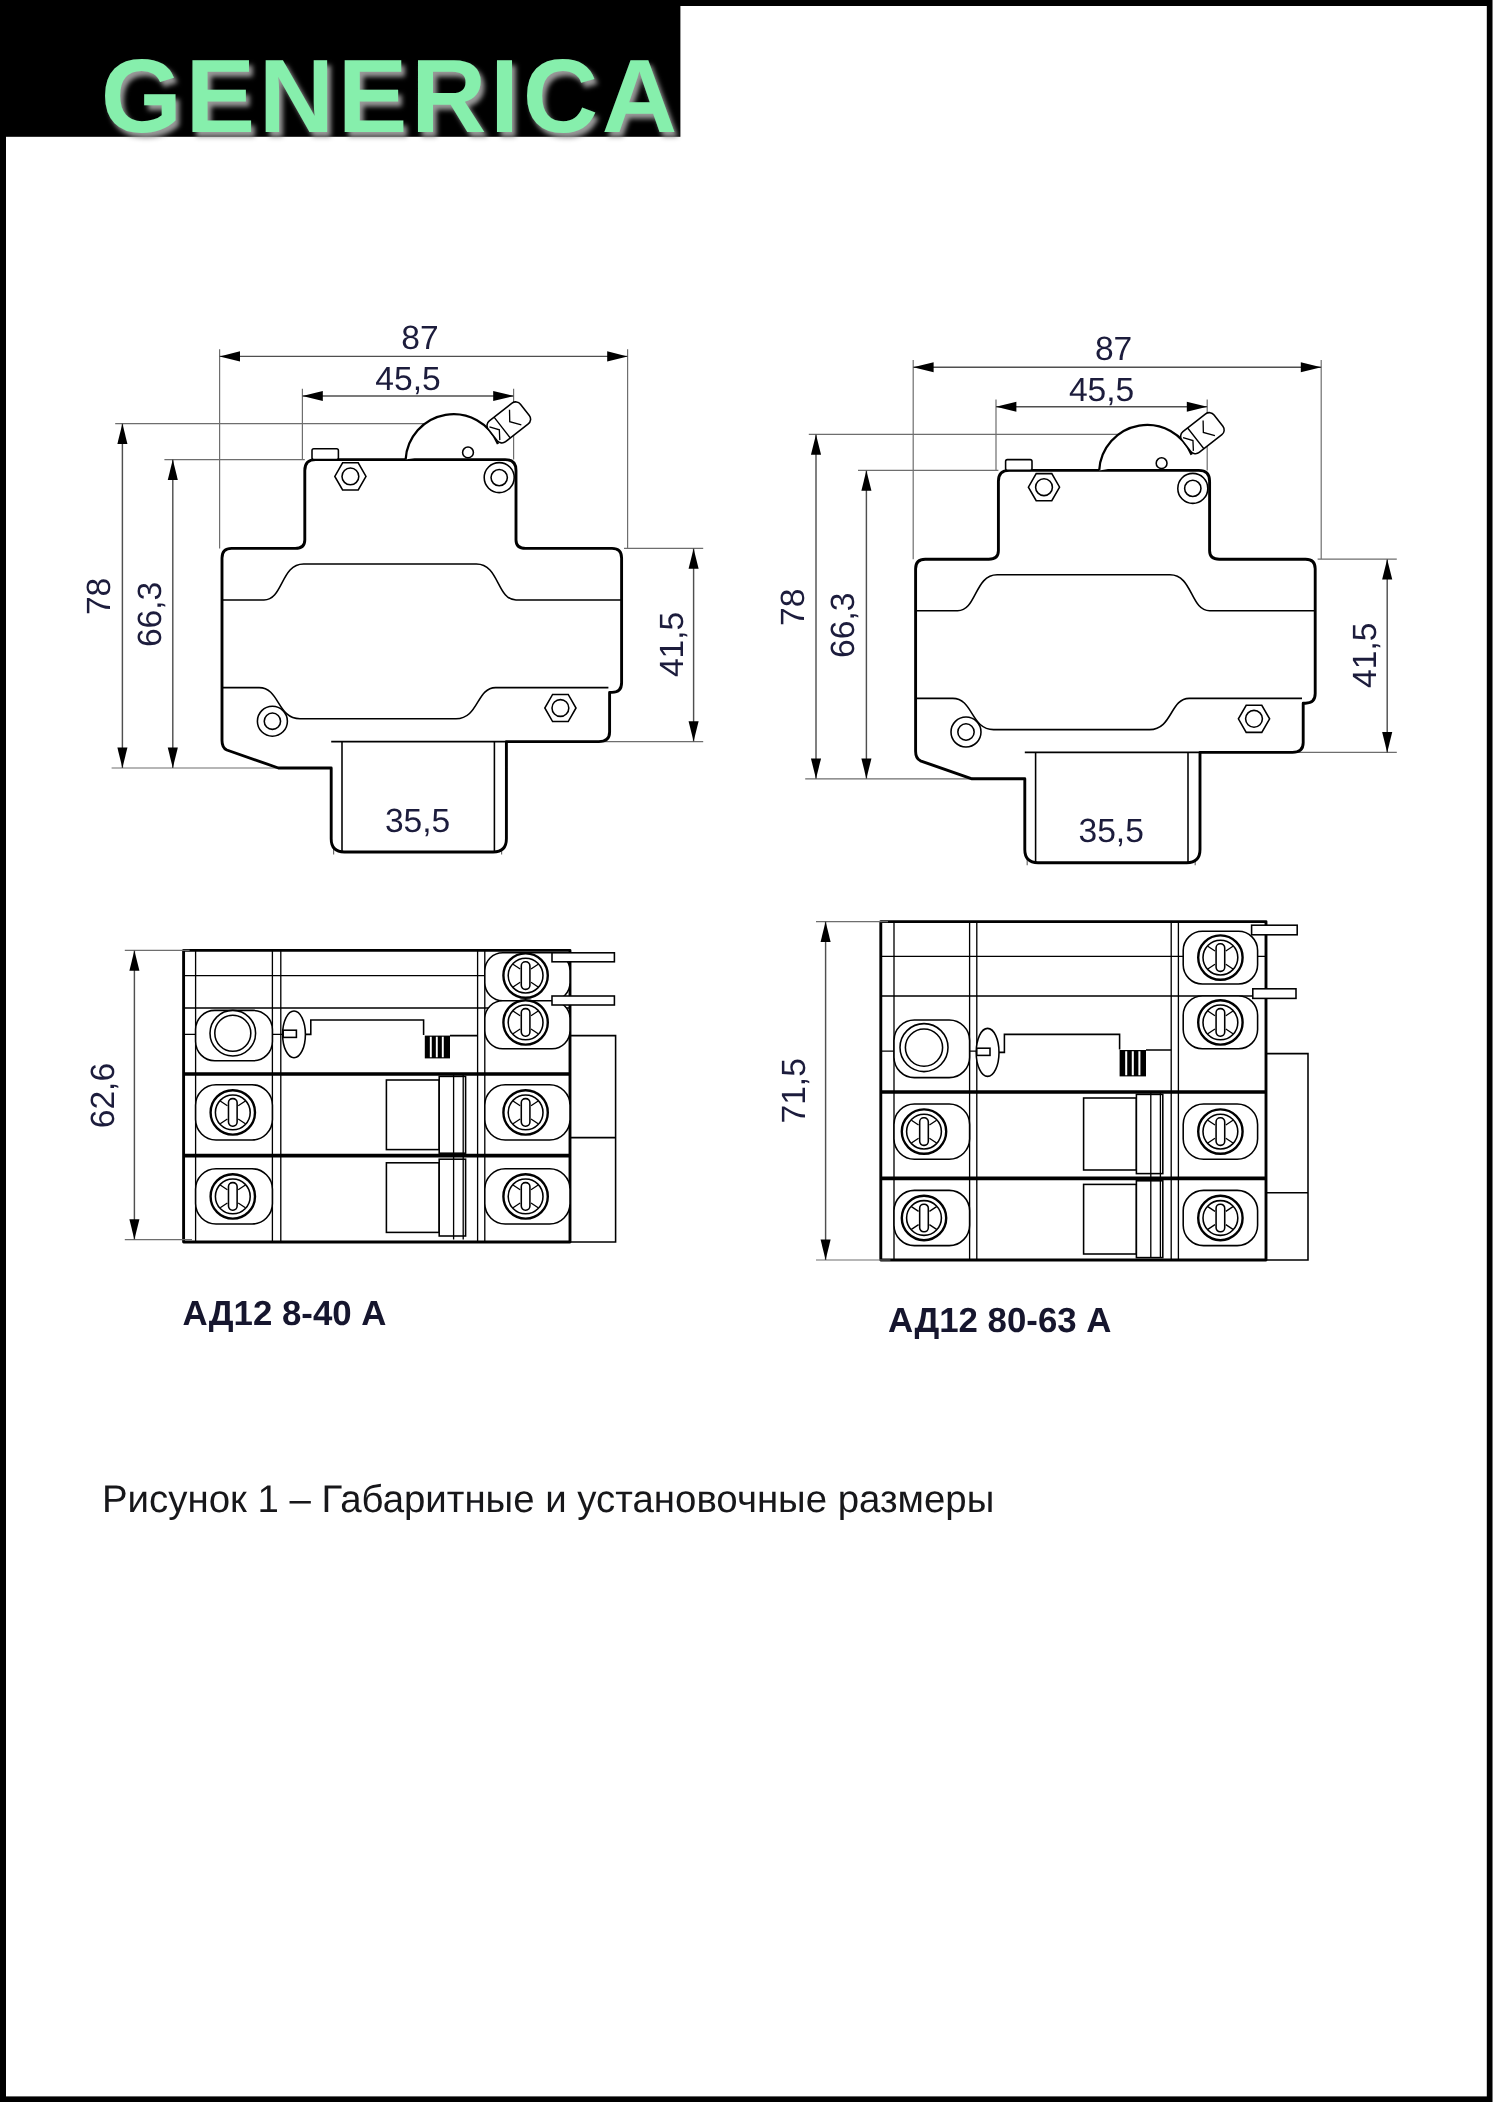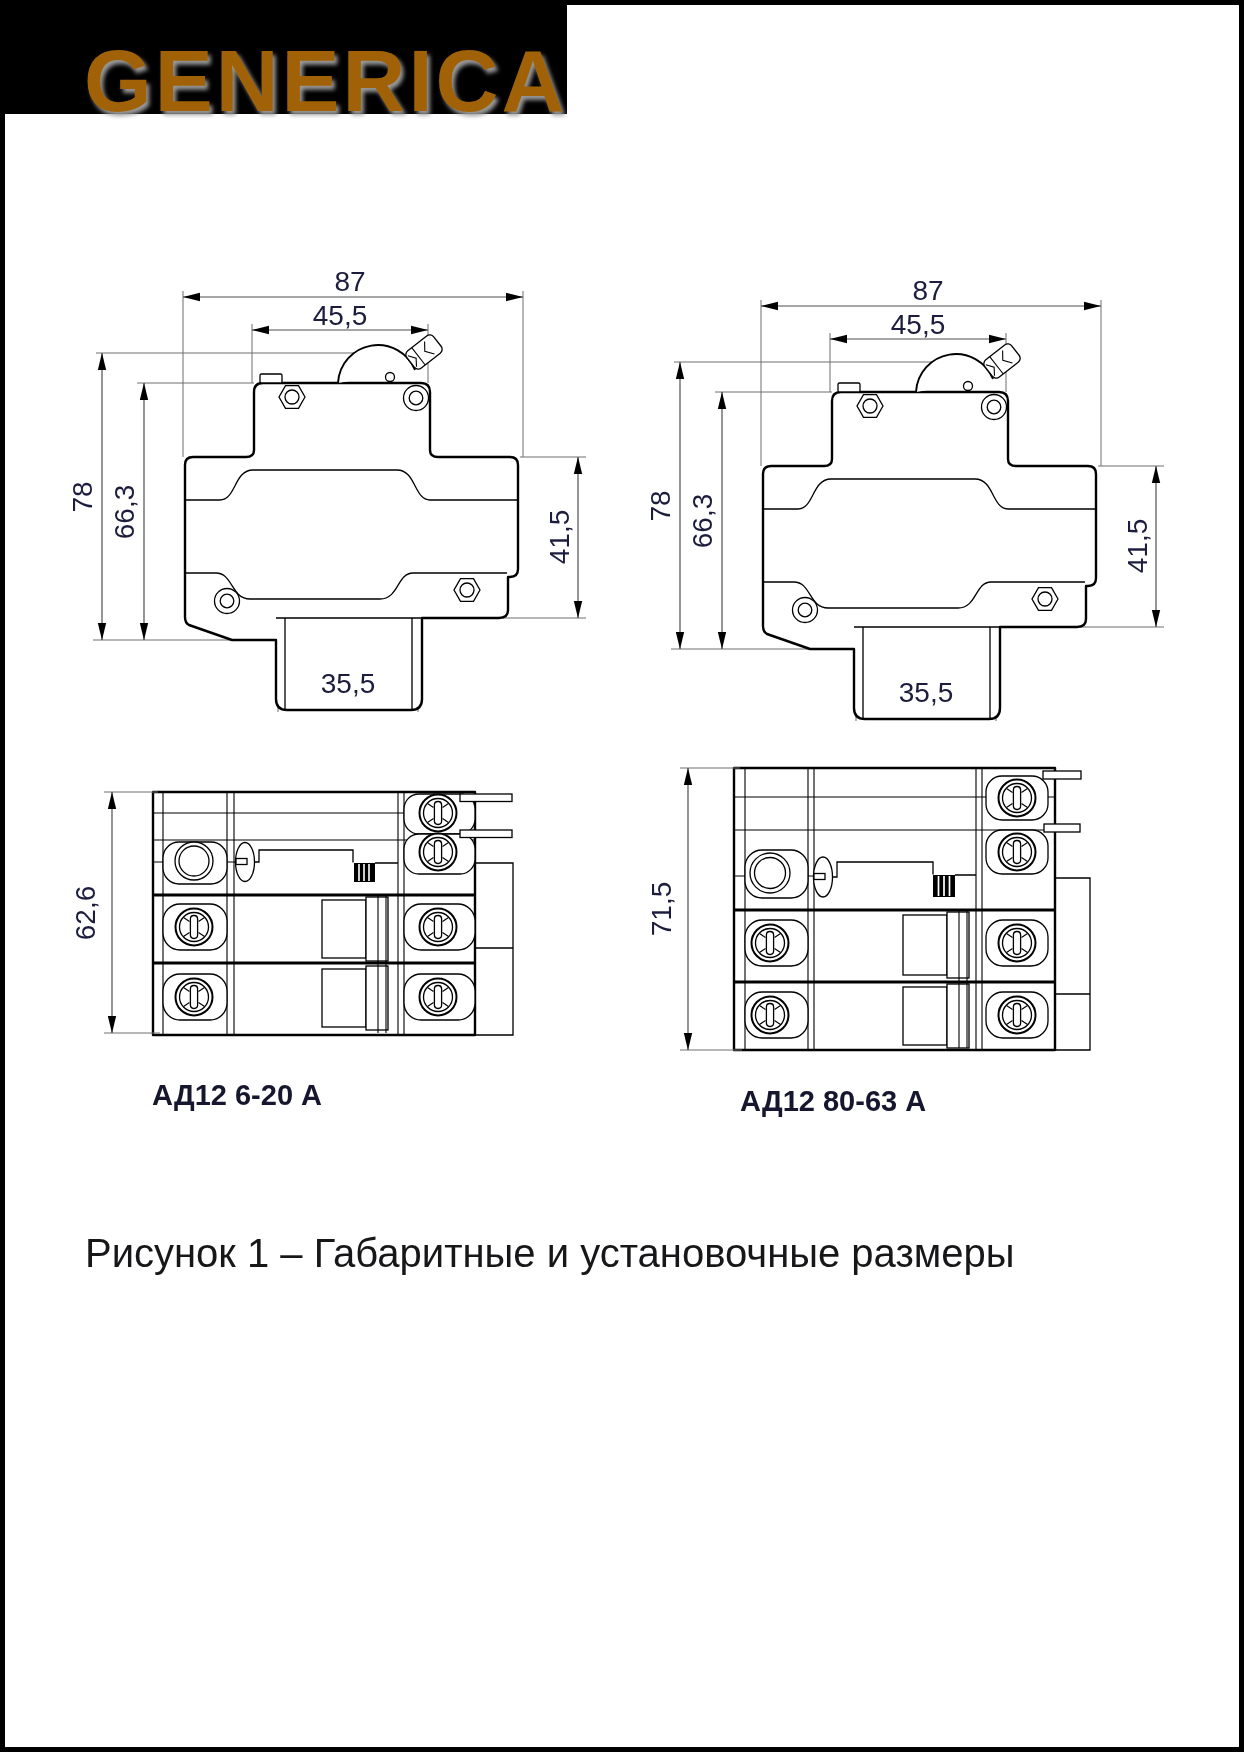--- a/index.html
+++ b/index.html
@@ -8,7 +8,7 @@
   .canvas{position:absolute;left:0;top:0;z-index:1;}
   .brandbox{position:absolute;left:0;top:0;width:567px;height:114px;background:#000;z-index:2;}
   .brandtext{position:absolute;left:84px;top:37px;font-size:87px;line-height:87px;font-weight:bold;
-             letter-spacing:3px;color:#a16207;white-space:nowrap;
+             letter-spacing:3px;color:#86efac;white-space:nowrap;
              text-shadow:3px 4px 4px #9a9a9a;}
   .prodlabel{position:absolute;z-index:3;font-weight:bold;font-size:29px;color:#16162e;white-space:nowrap;}
   .lab-left{left:152px;top:1079px;}

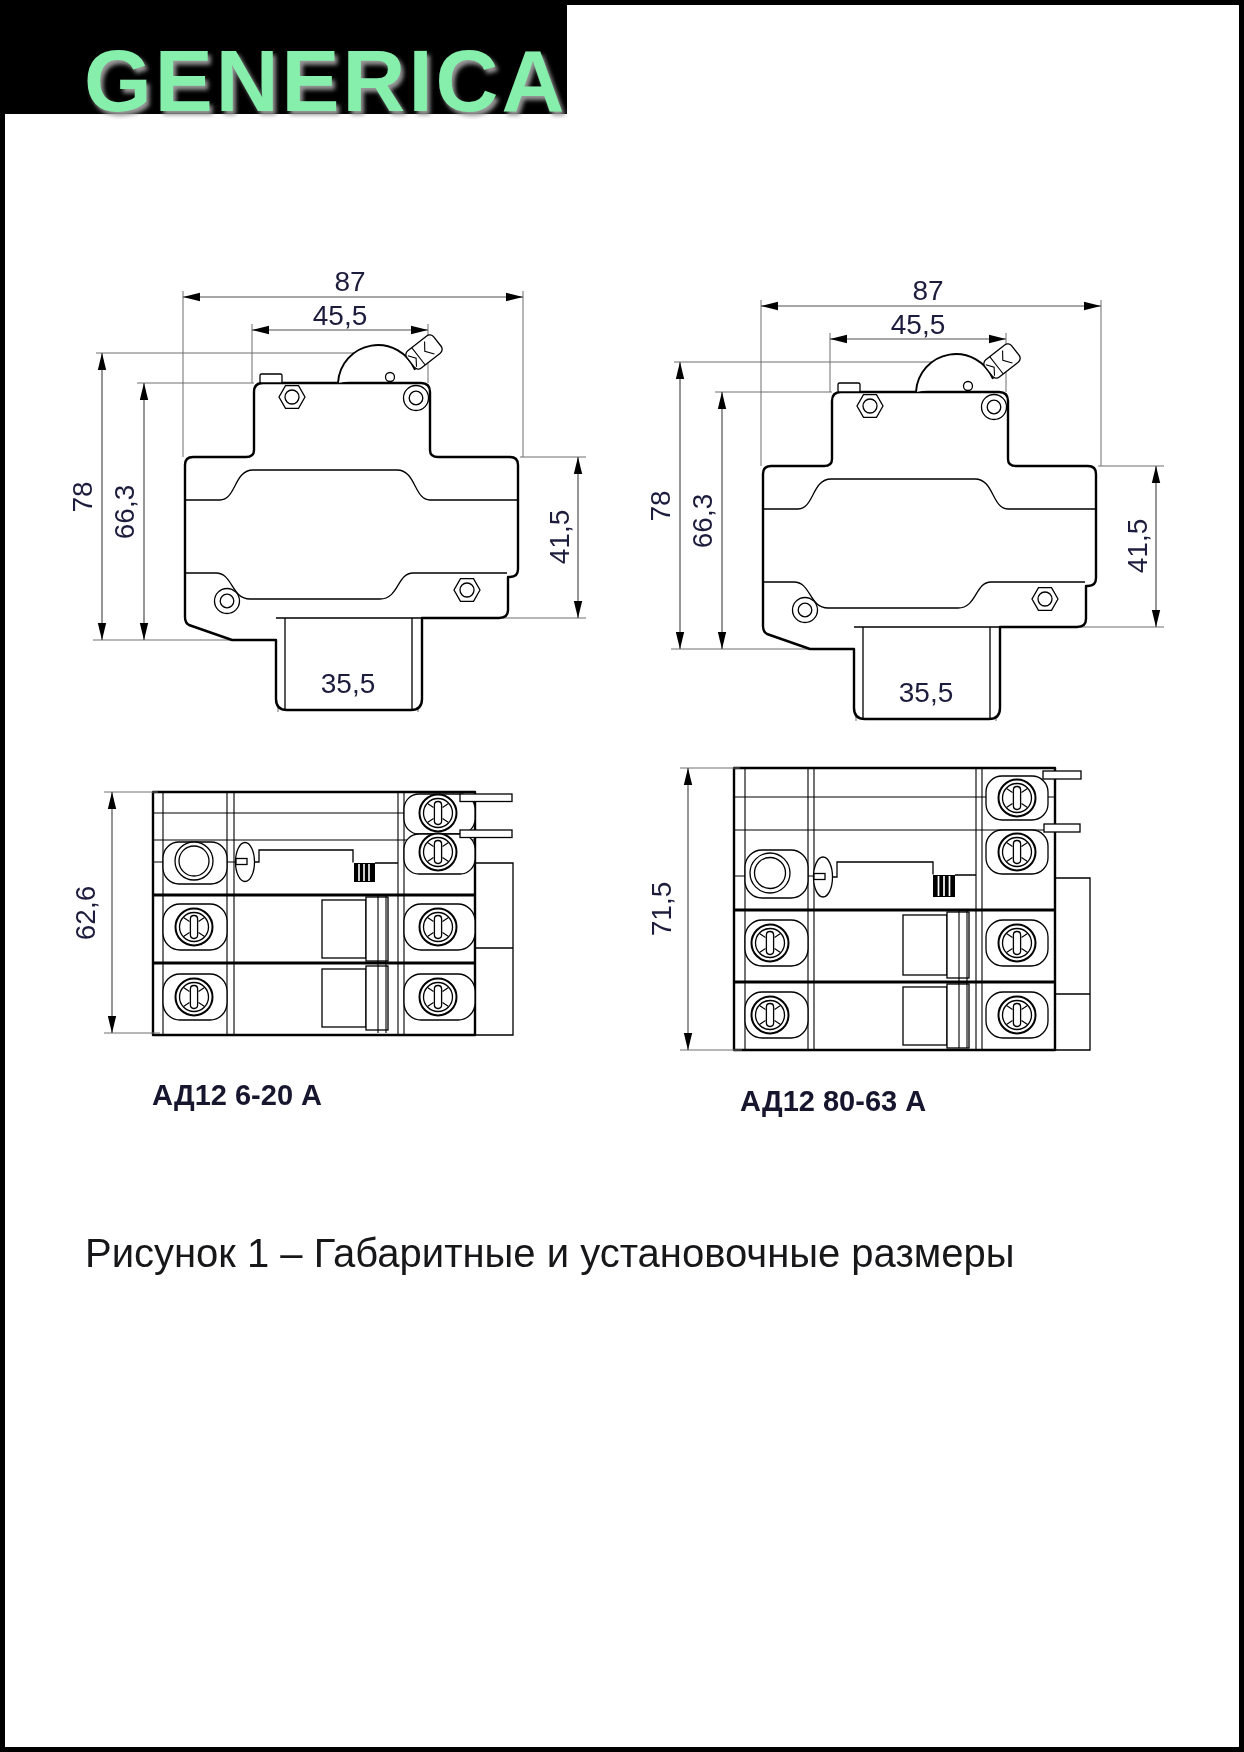--- a/index.html
+++ b/index.html
@@ -209,7 +209,7 @@
     <span class="brandtext">GENERICA</span>
   </div>
 
-  <div class="prodlabel lab-left">АД12 6-20 А</div>
+  <div class="prodlabel lab-left">АД12 8-40 А</div>
   <div class="prodlabel lab-right">АД12 80-63 А</div>
   <div class="caption">Рисунок 1 – Габаритные и установочные размеры</div>
 

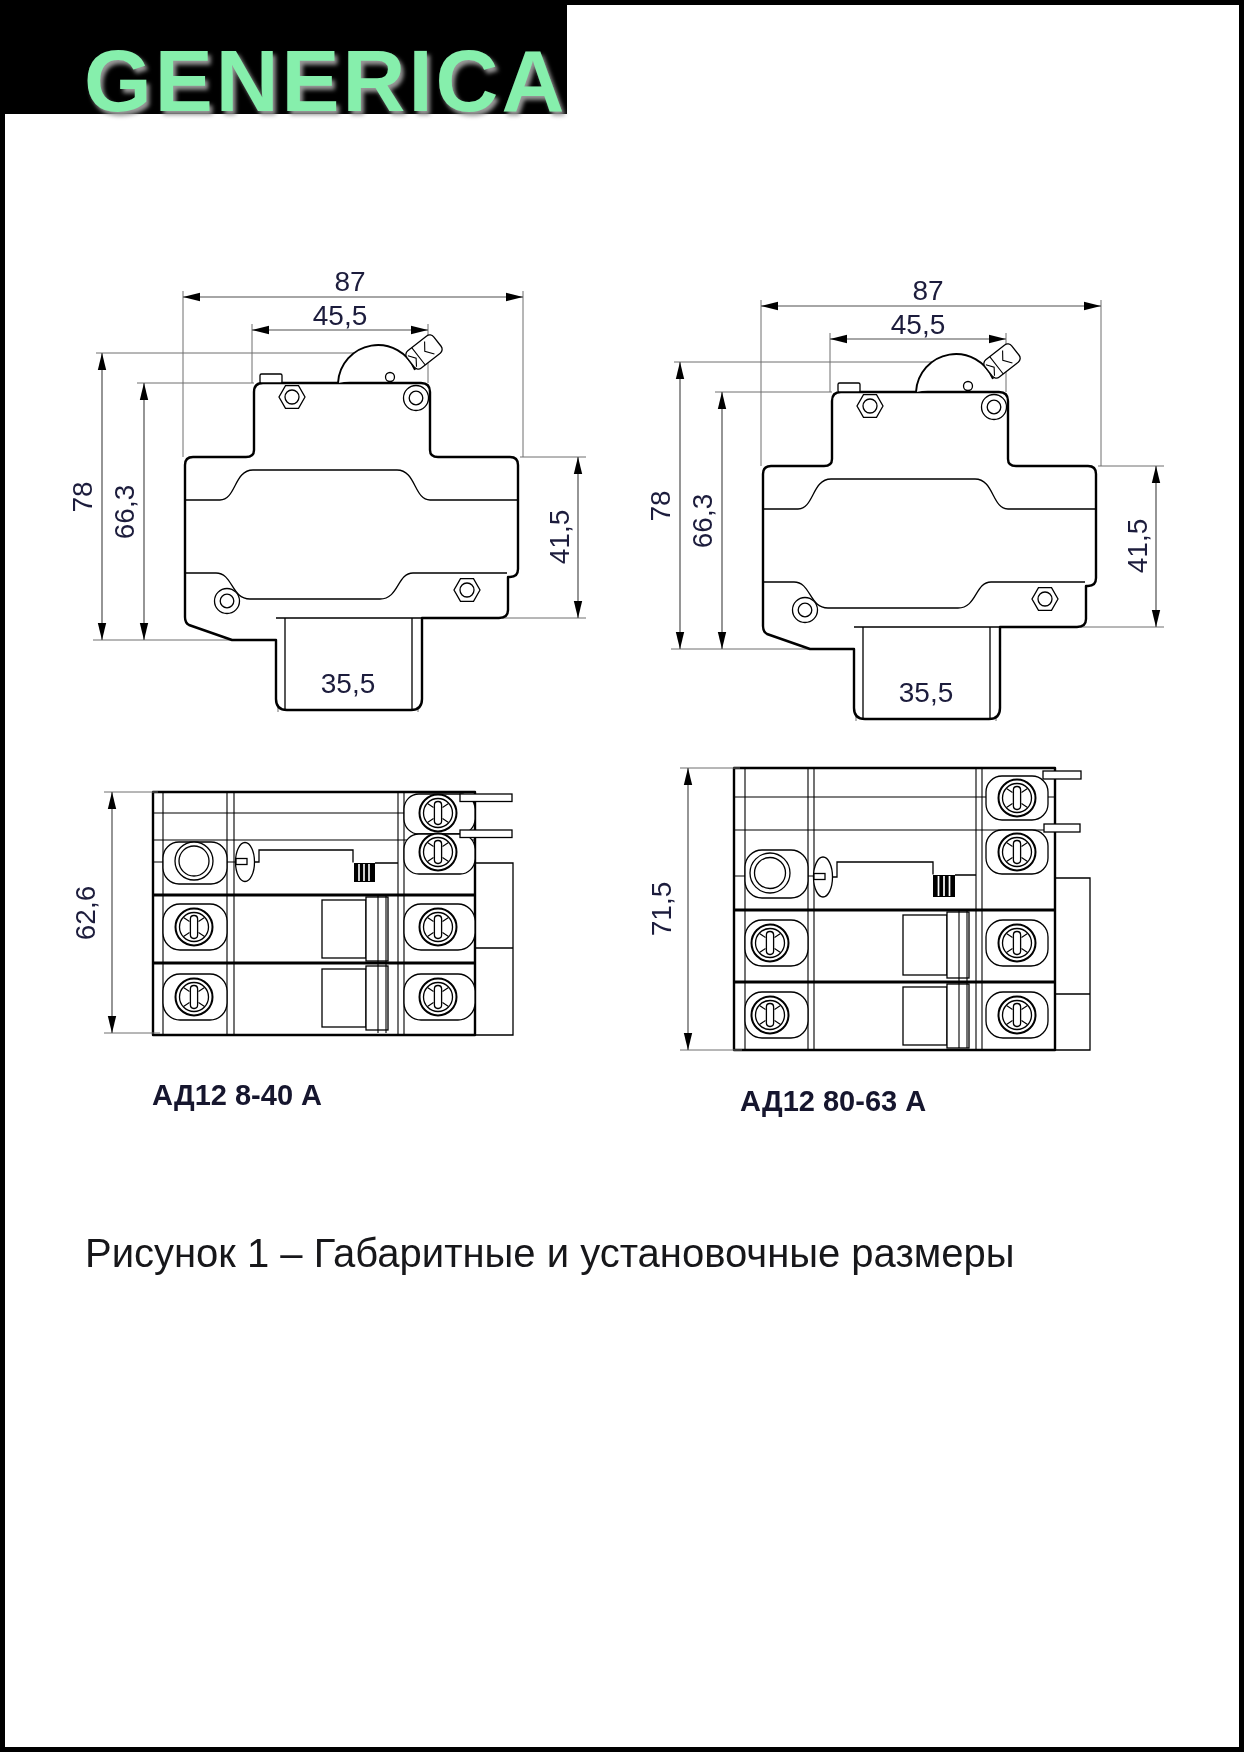--- a/index.html
+++ b/index.html
@@ -13,7 +13,7 @@
   .prodlabel{position:absolute;z-index:3;font-weight:bold;font-size:29px;color:#16162e;white-space:nowrap;}
   .lab-left{left:152px;top:1079px;}
   .lab-right{left:740px;top:1085px;}
-  .caption{position:absolute;z-index:3;left:85px;top:1231px;font-size:40px;color:#17171a;white-space:nowrap;}
+  .caption{position:absolute;z-index:3;left:85px;top:1231px;font-size:32px;color:#17171a;white-space:nowrap;}
   svg text.dim{font-family:"Liberation Sans",sans-serif;font-size:28px;fill:#1c1c3c;}
   svg .outline{stroke:#000;stroke-width:2.4;fill:#fff;stroke-linejoin:round;}
   svg .thin{stroke:#000;stroke-width:1.3;fill:none;}

